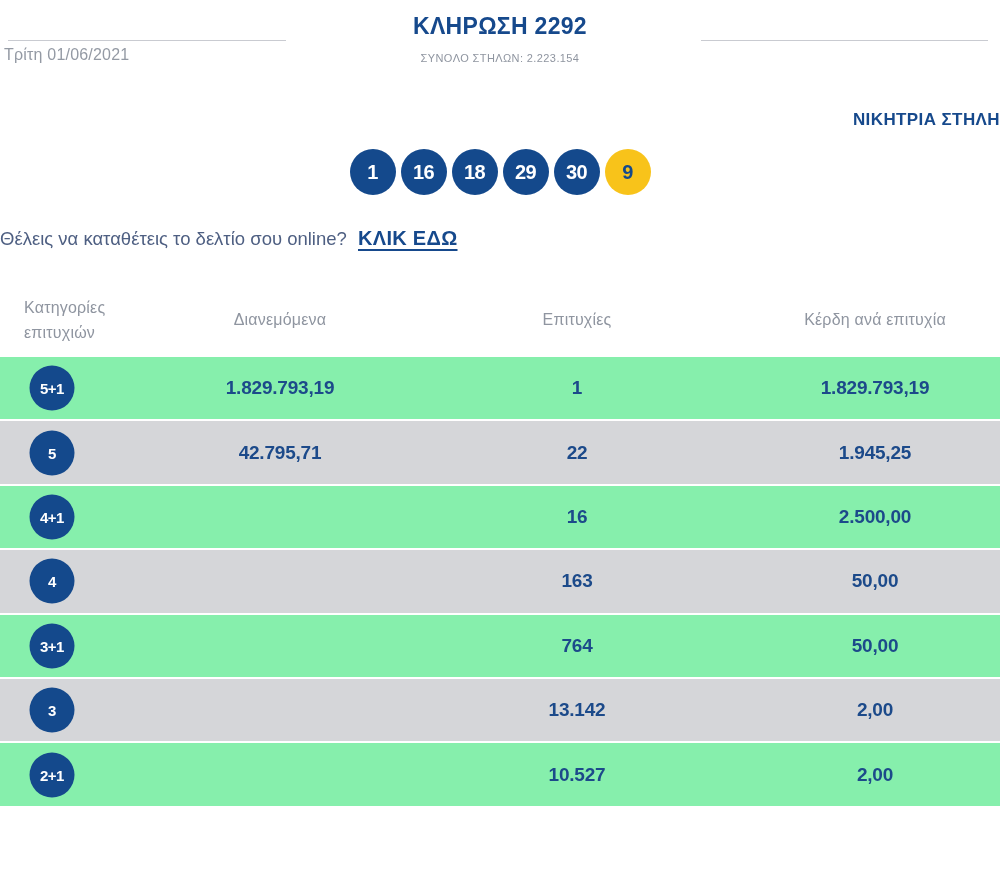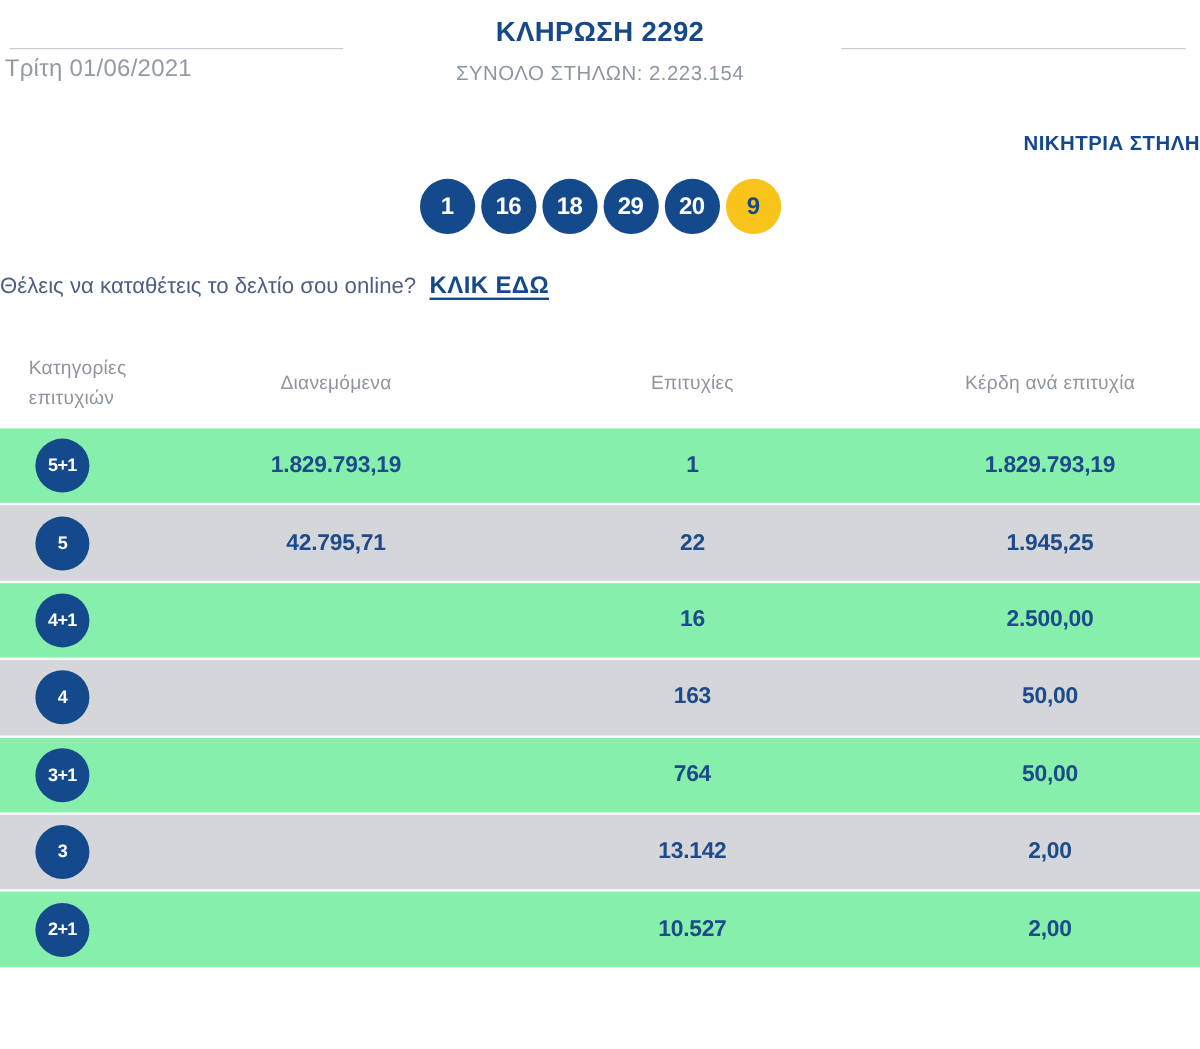--- a/index.html
+++ b/index.html
@@ -37,7 +37,7 @@
   .draw-date {
     position: absolute;
     top: 46px; left: 4px;
-    font-size: 20px;
+    font-size: 16px;
     color: #949aa4;
     letter-spacing: 0.2px;
   }

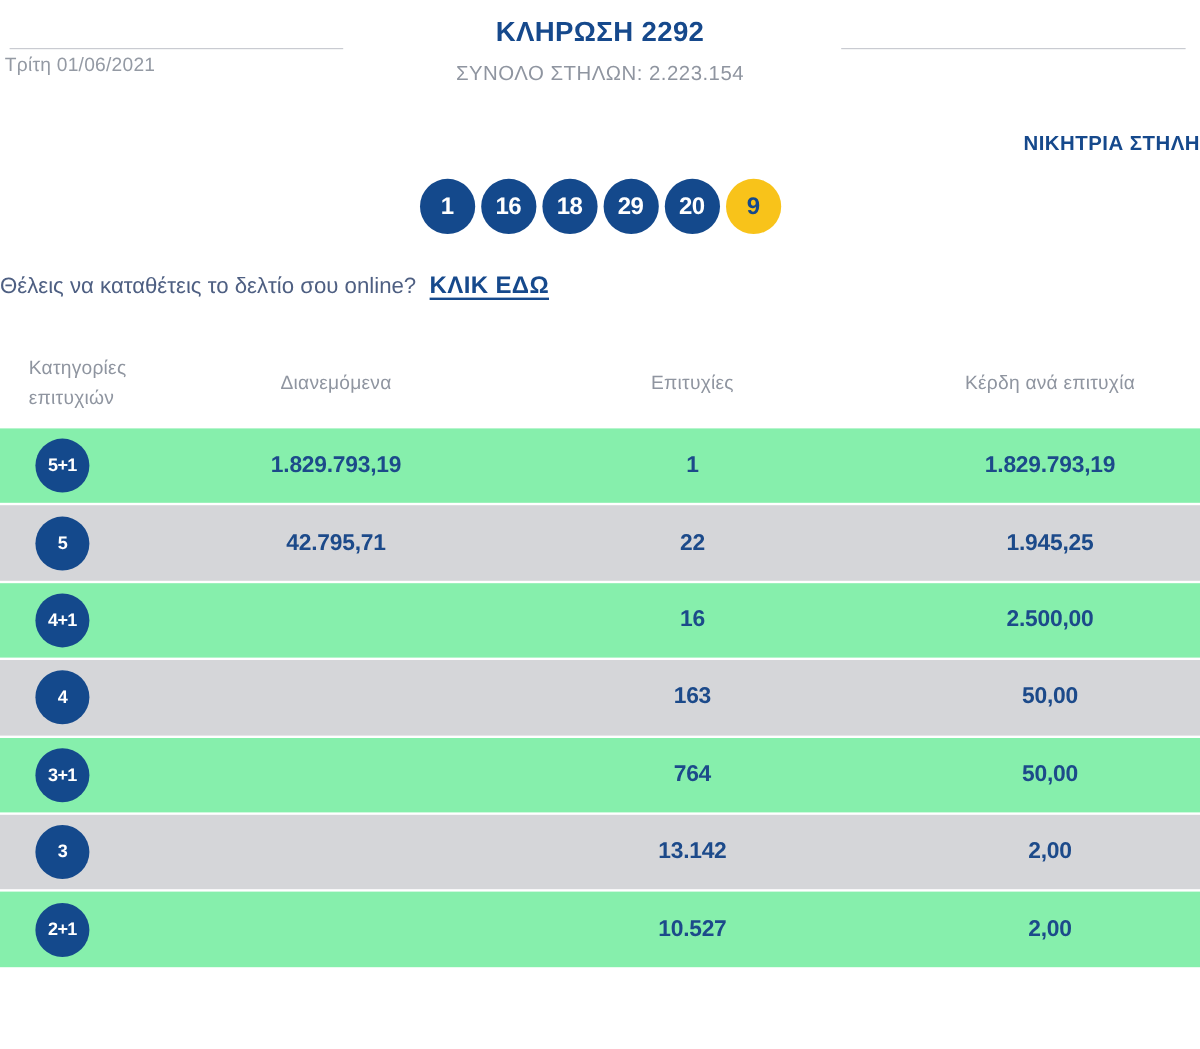--- a/index.html
+++ b/index.html
@@ -45,7 +45,7 @@
     position: absolute;
     top: 52px; left: 0; width: 100%;
     text-align: center;
-    font-size: 17px;
+    font-size: 11px;
     color: #8f95a0;
     letter-spacing: 0.4px;
   }

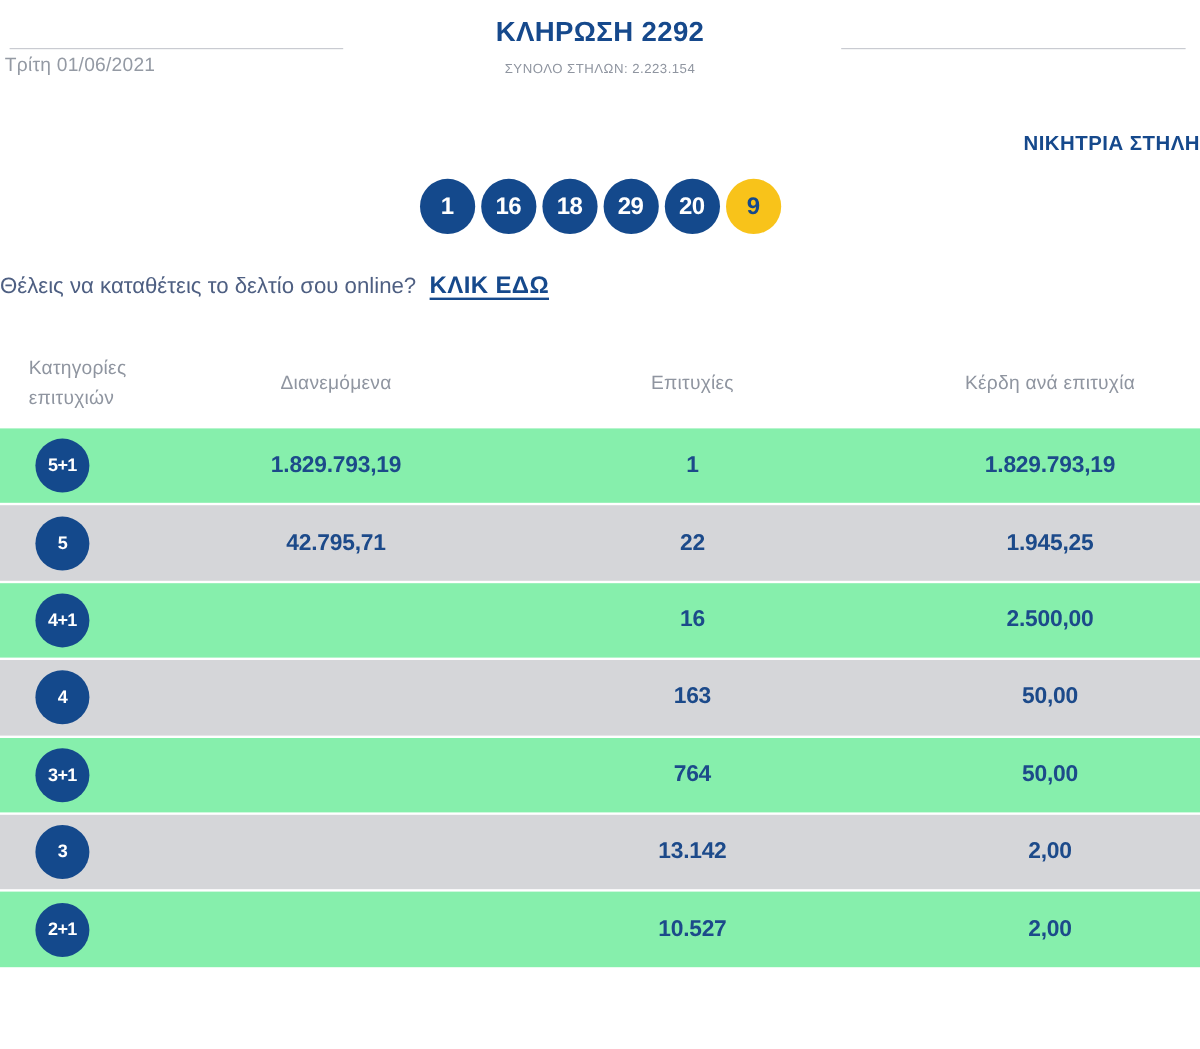--- a/index.html
+++ b/index.html
@@ -177,7 +177,7 @@
     <span class="ball">16</span>
     <span class="ball">18</span>
     <span class="ball">29</span>
-    <span class="ball">20</span>
+    <span class="ball">30</span>
     <span class="ball bonus">9</span>
   </div>
 

